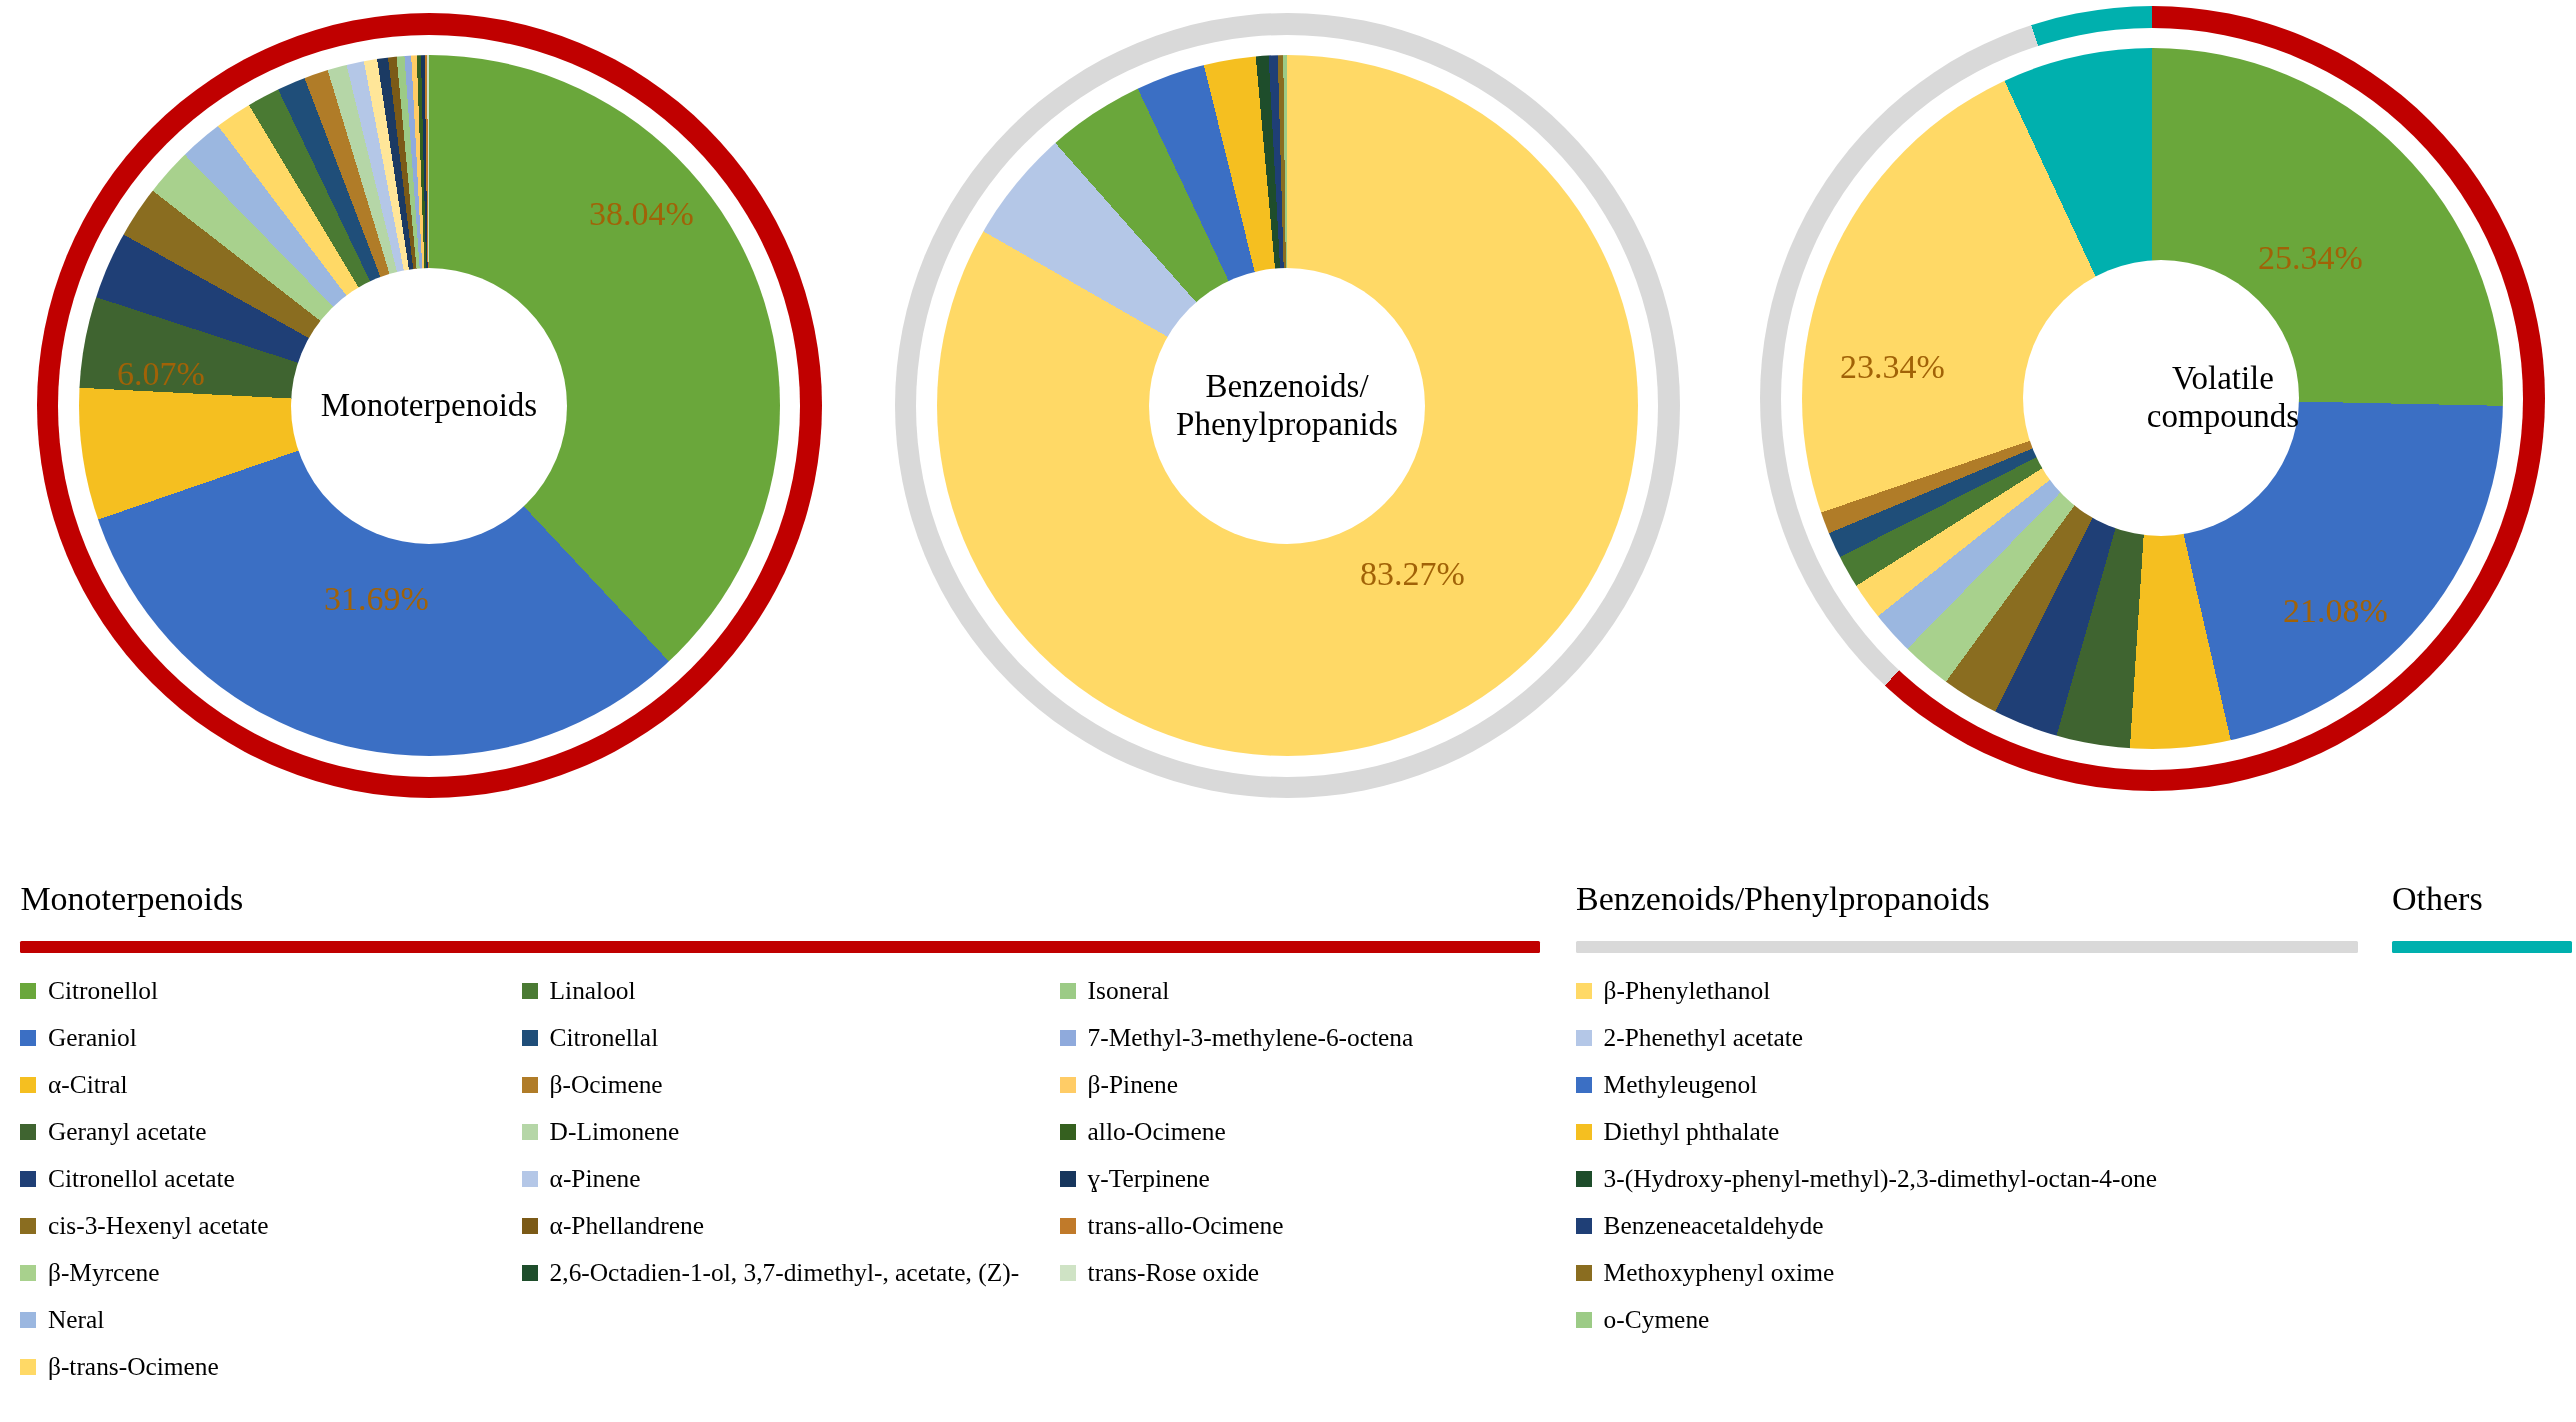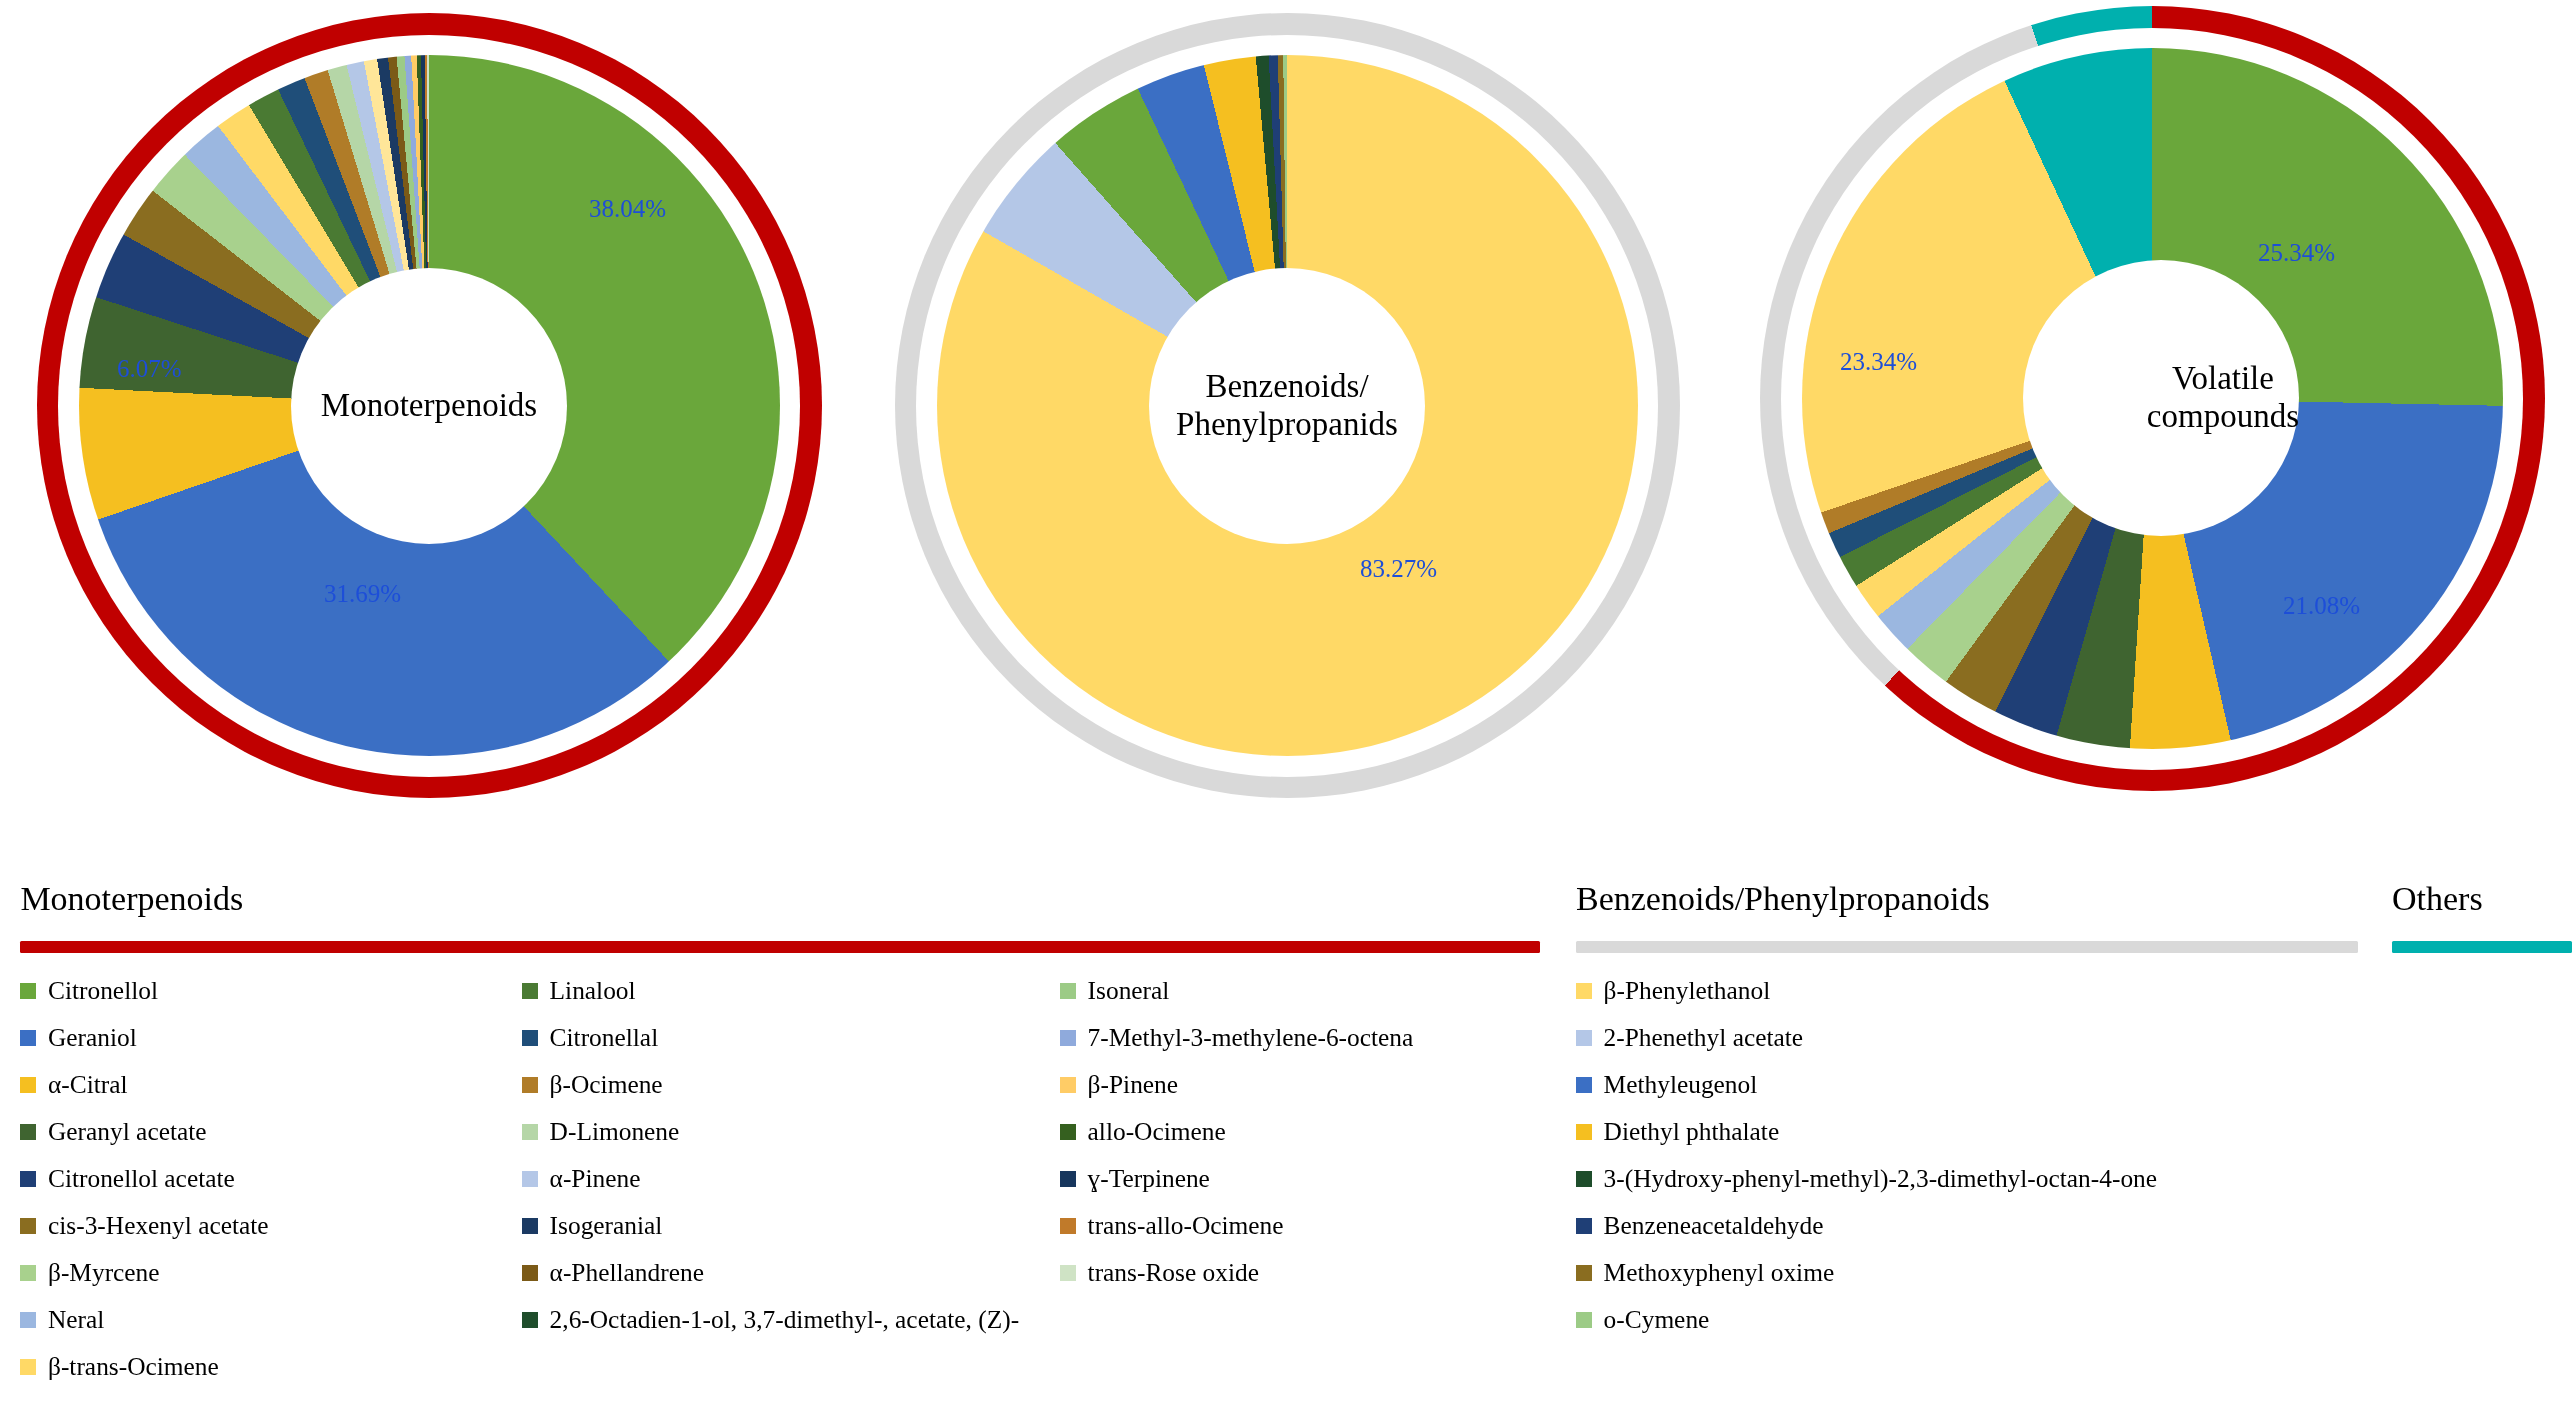--- a/index.html
+++ b/index.html
@@ -53,9 +53,9 @@
   }
   .pct-label {
     position: absolute;
-    font-size: 25px;
-    font-family: "Liberation Serif", serif;
-    color: #1d4ed8;
+    font-size: 34px;
+    font-family: "Liberation Serif", serif;
+    color: #a16207;
     white-space: nowrap;
   }
 

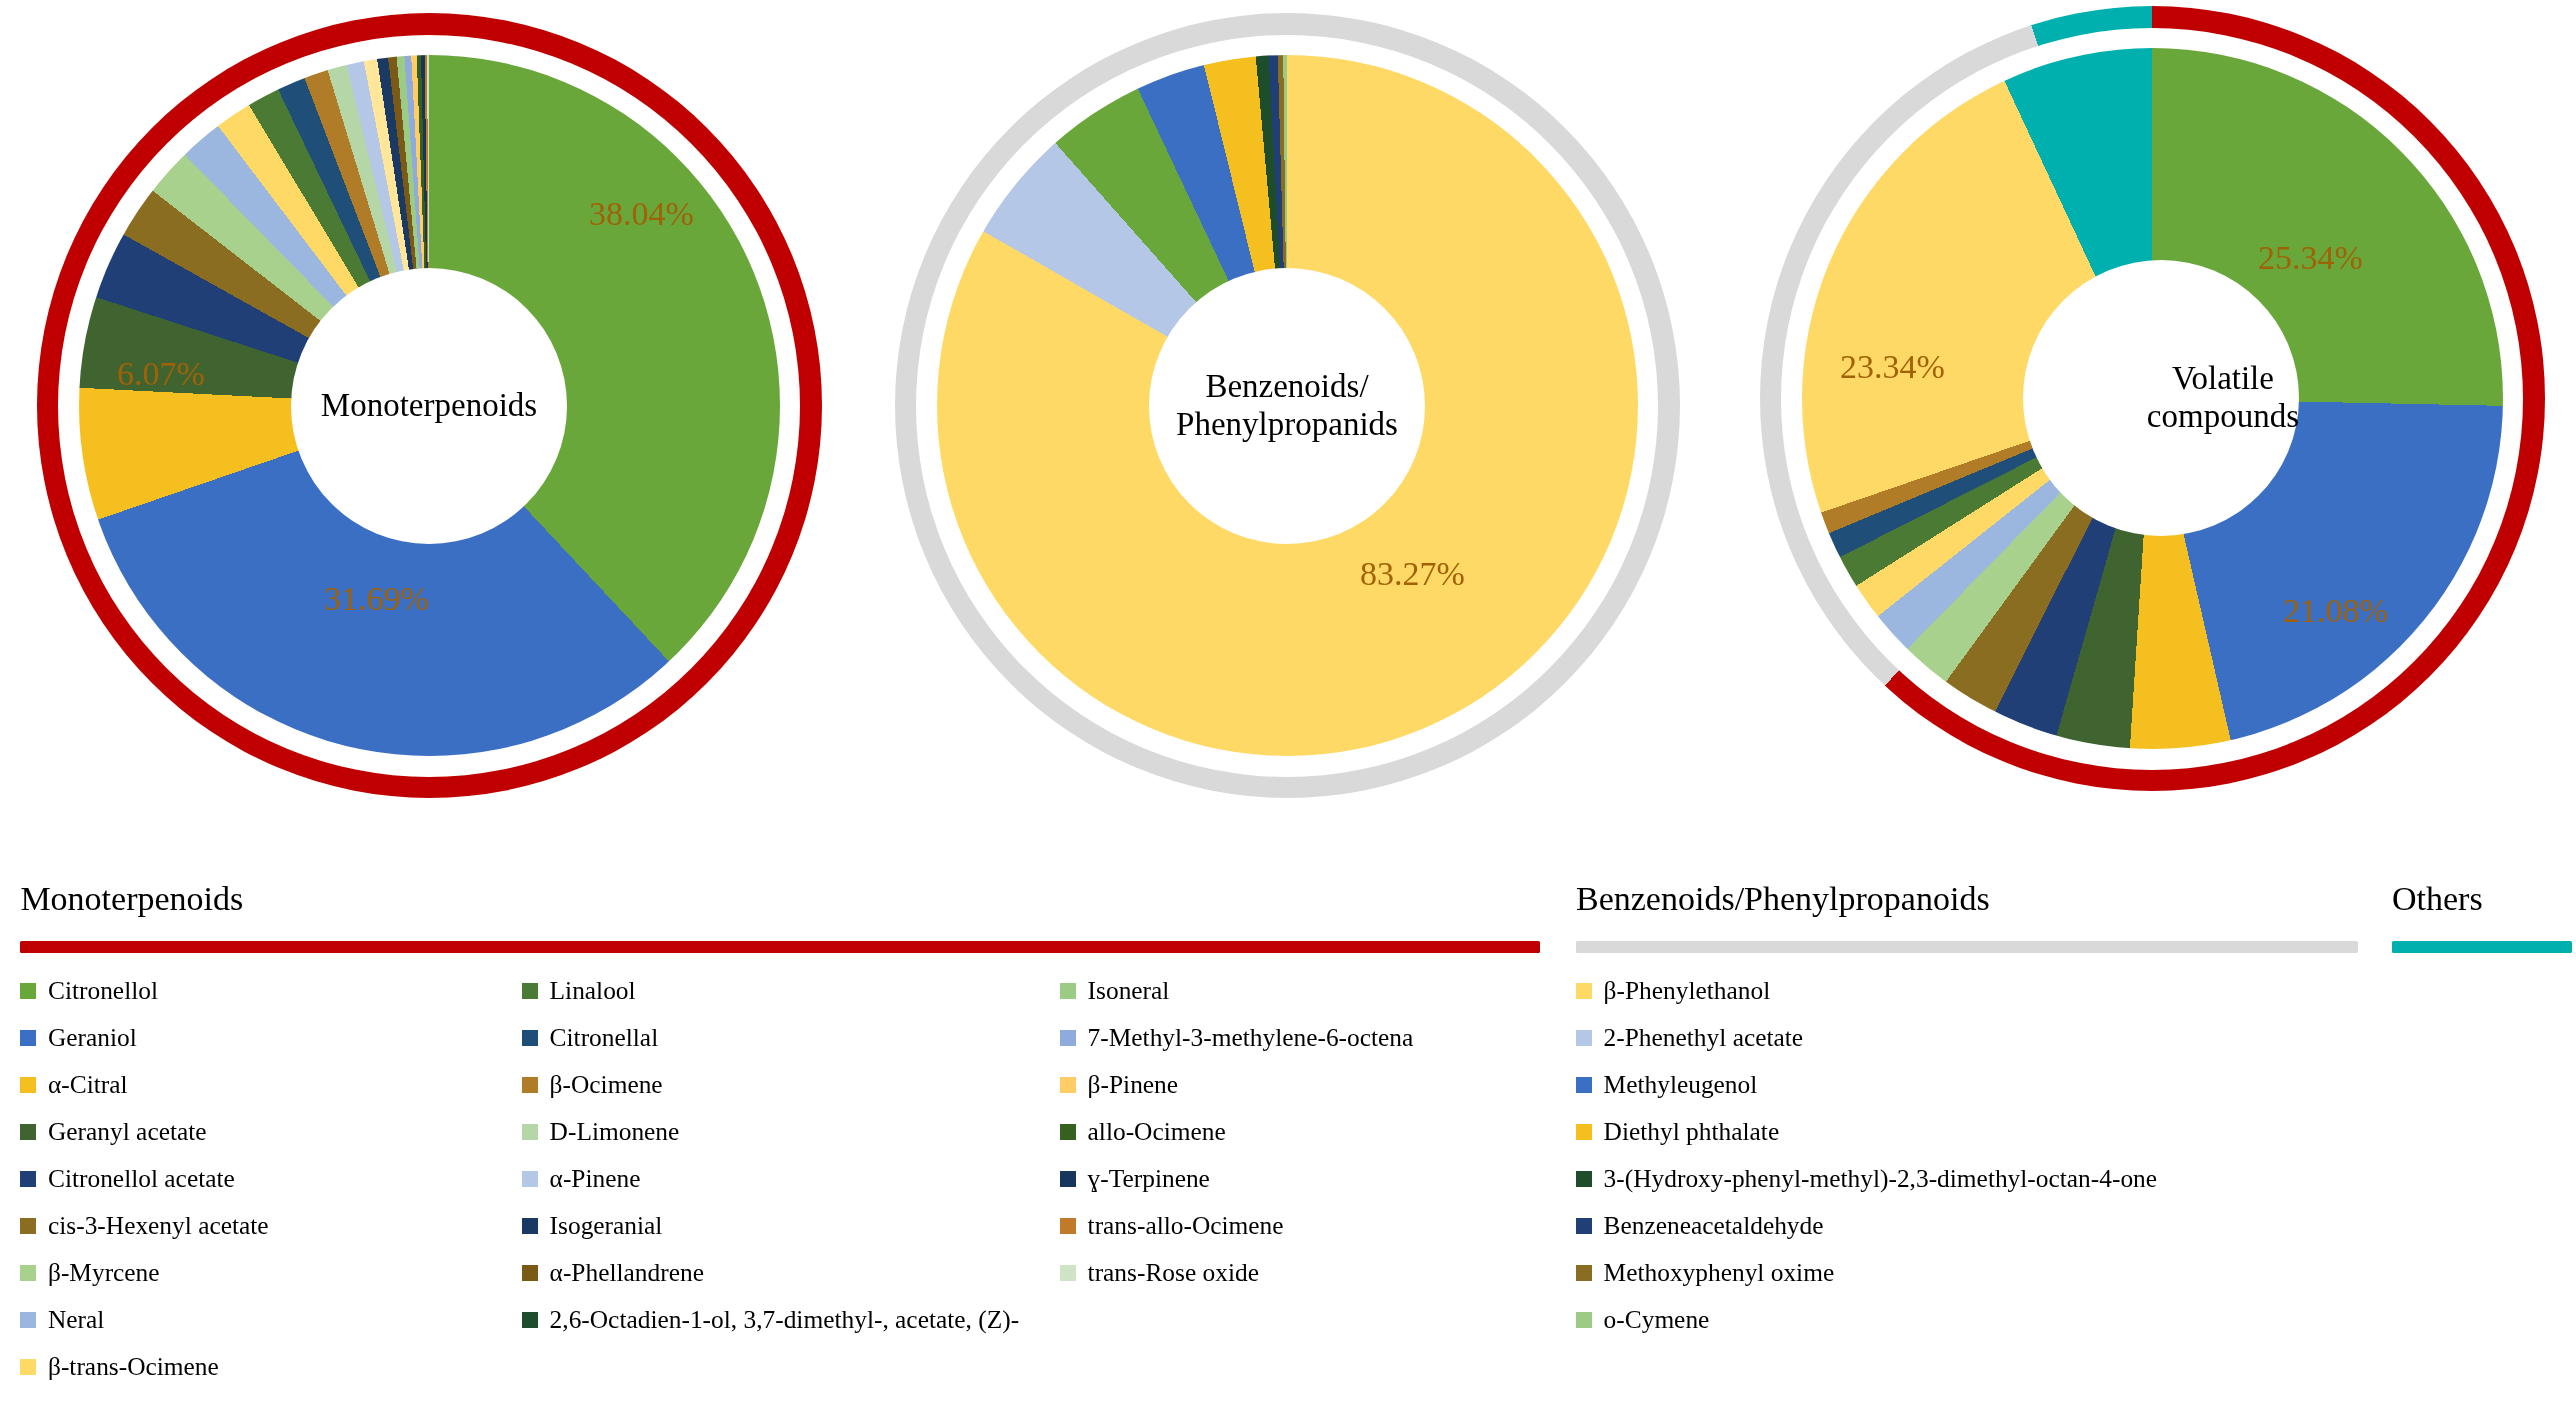--- a/index.html
+++ b/index.html
@@ -277,10 +277,6 @@
         <span class="legend-text">α-Pinene</span>
       </div>
     <div class="legend-item">
-        <span class="swatch" style="background:#1b3a63"></span>
-        <span class="legend-text">Isogeranial</span>
-      </div>
-    <div class="legend-item">
         <span class="swatch" style="background:#7b5a17"></span>
         <span class="legend-text">α-Phellandrene</span>
       </div>

